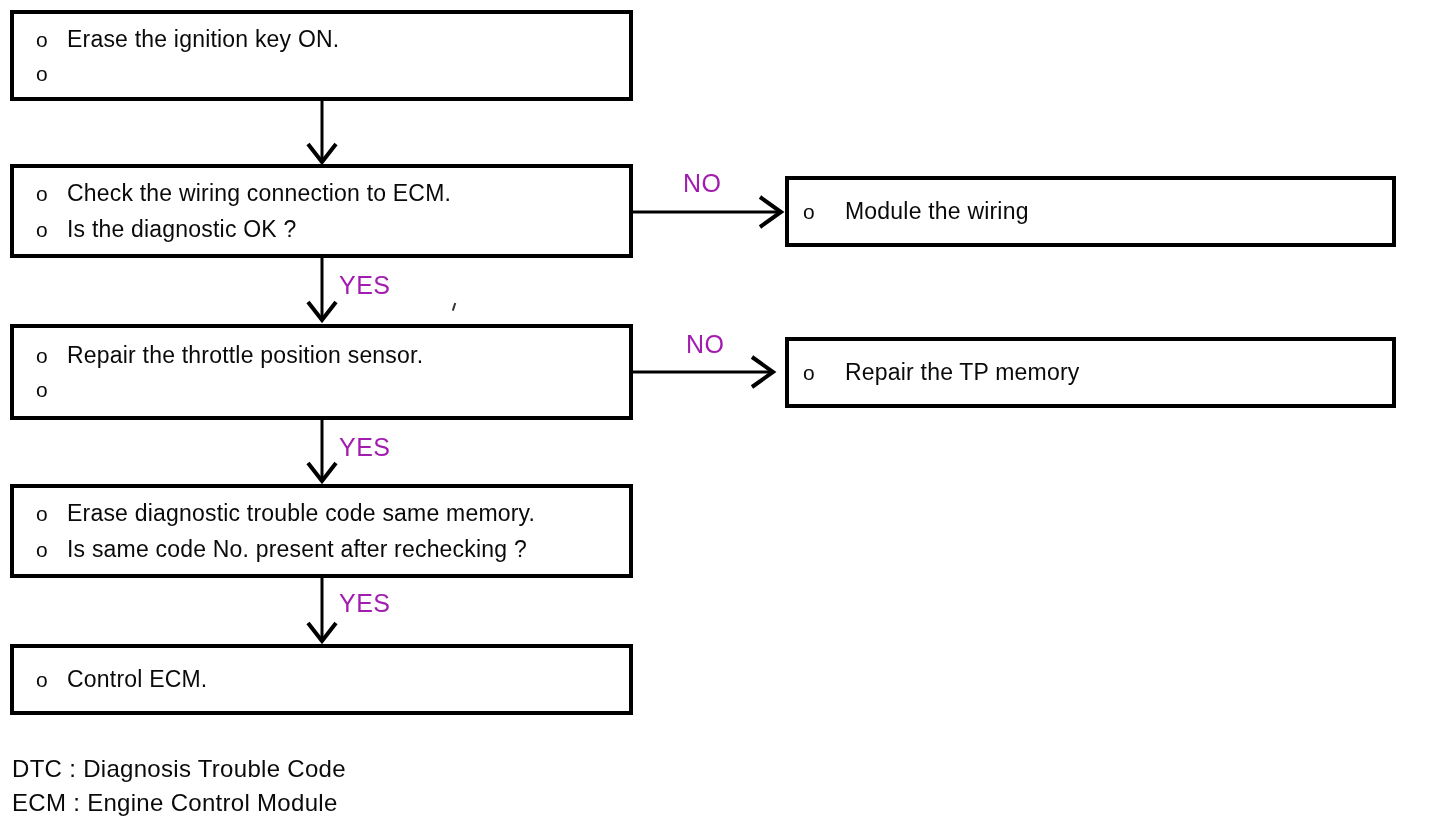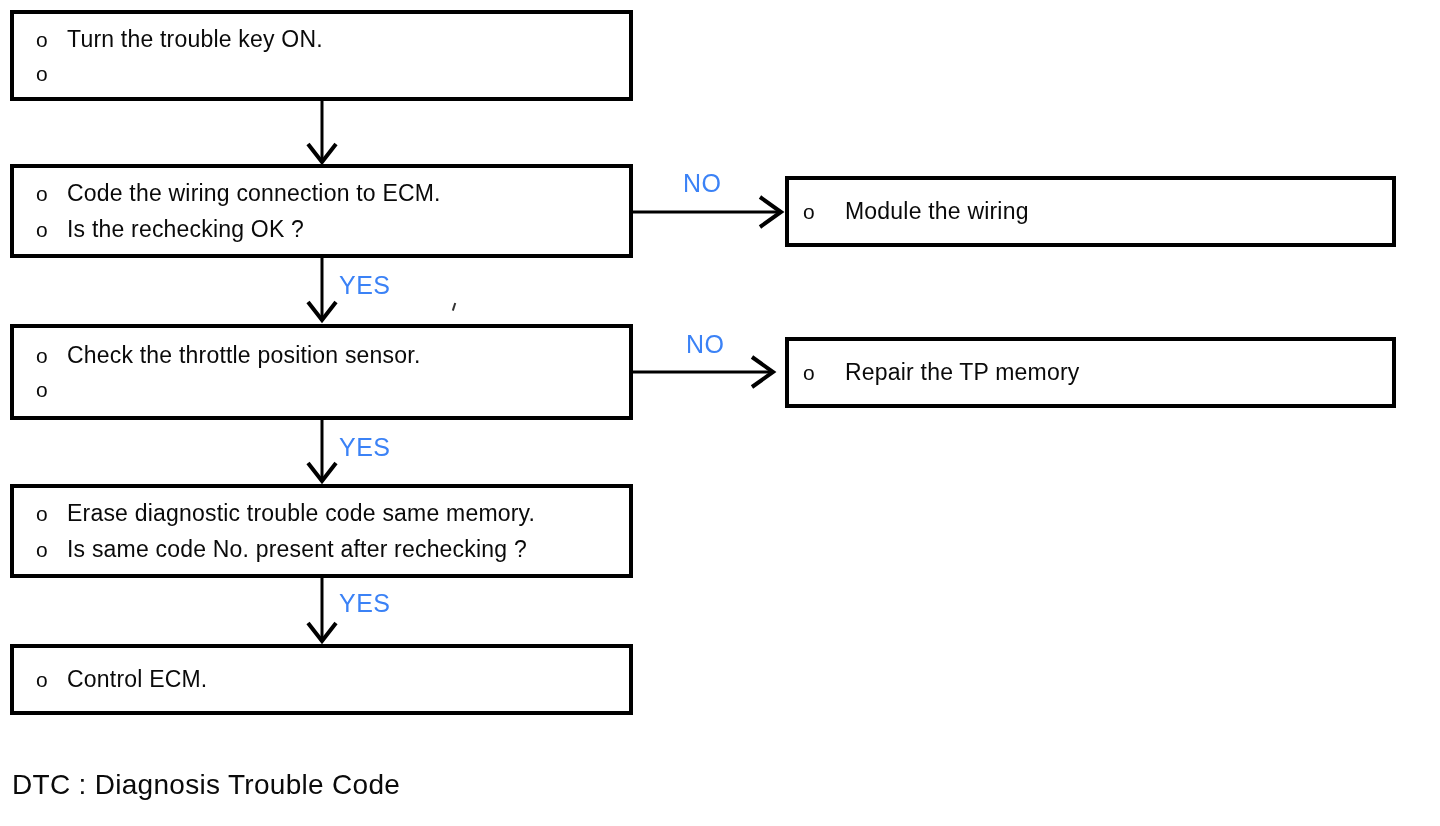--- a/index.html
+++ b/index.html
@@ -117,7 +117,7 @@
   <div class="flowbox left-col box-step-1">
     <div class="line">
       <span class="bullet">o</span>
-      <span>Turn the trouble key ON.</span>
+      <span>Erase the ignition key ON.</span>
     </div>
     <div class="line">
       <span class="bullet">o</span>

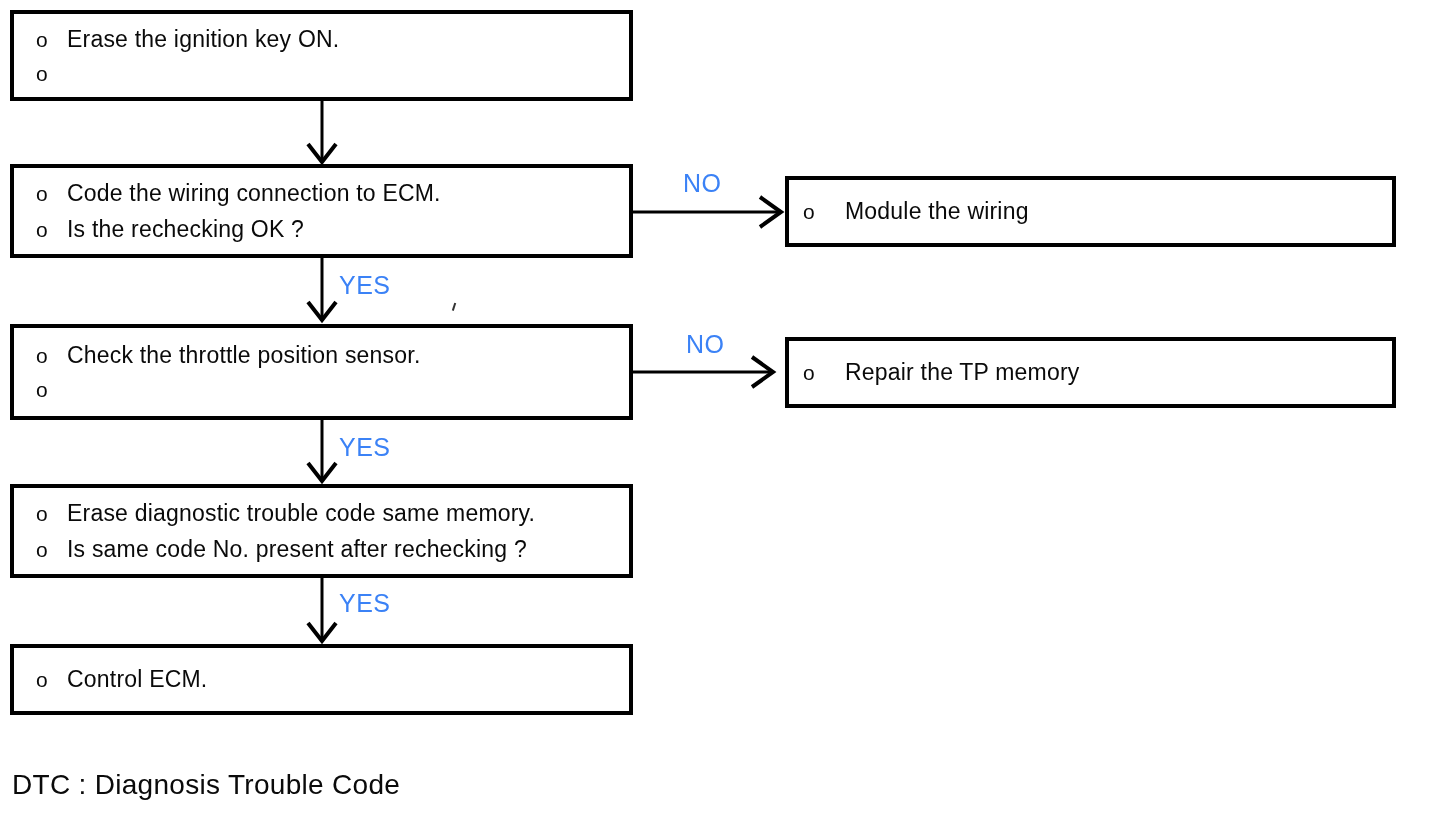--- a/index.html
+++ b/index.html
@@ -127,7 +127,7 @@
   <div class="flowbox left-col box-step-2">
     <div class="line">
       <span class="bullet">o</span>
-      <span>Code the wiring connection to ECM.</span>
+      <span>Check the wiring connection to ECM.</span>
     </div>
     <div class="line">
       <span class="bullet">o</span>

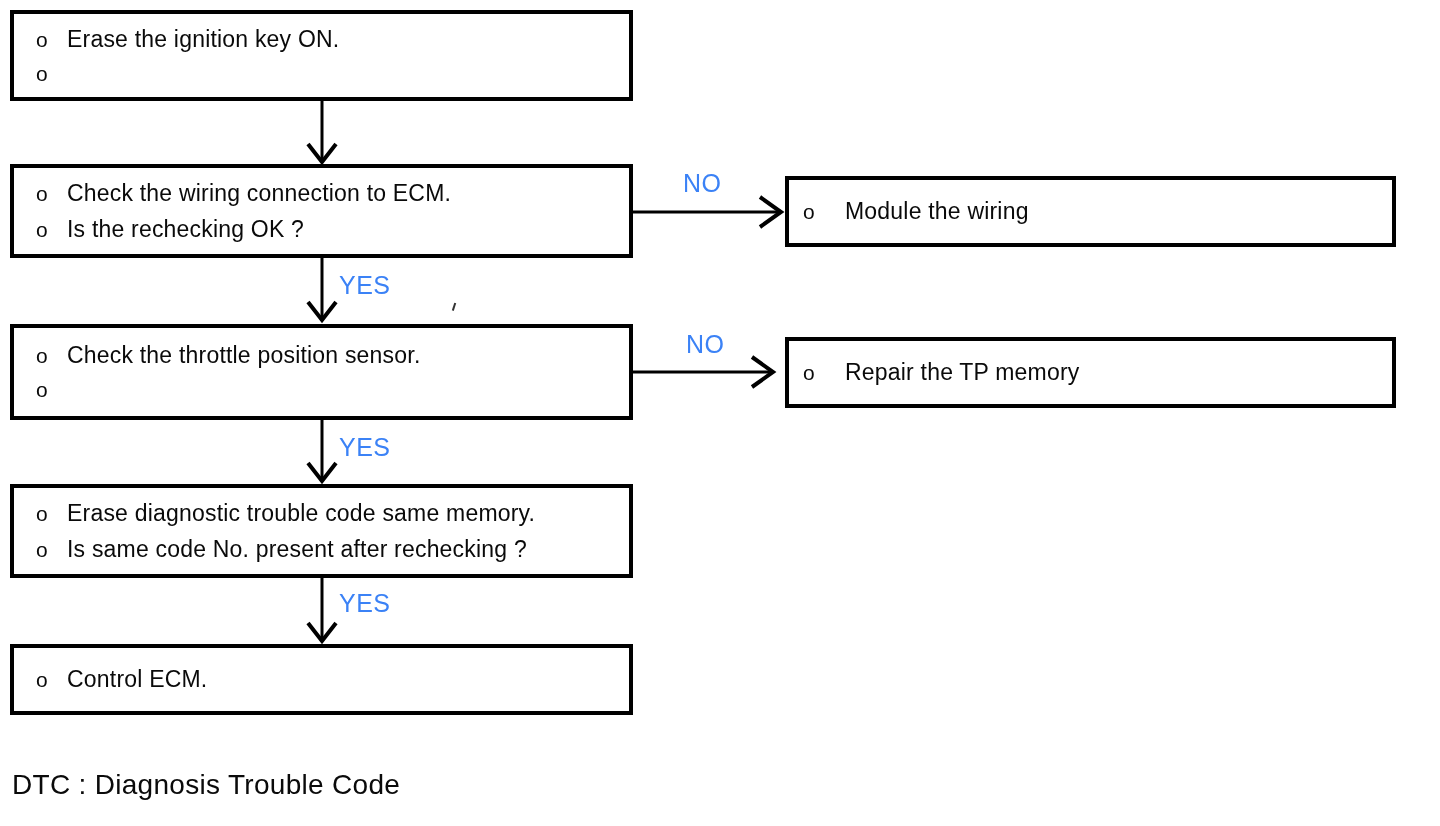--- a/index.html
+++ b/index.html
@@ -45,7 +45,7 @@
     position: absolute;
     font-size: 25px;
     letter-spacing: 0.5px;
-    color: #3b82f6;
+    color: #a21caf;
     white-space: nowrap;
   }
   .lbl-yes-1 { left: 339px; top: 271px; }

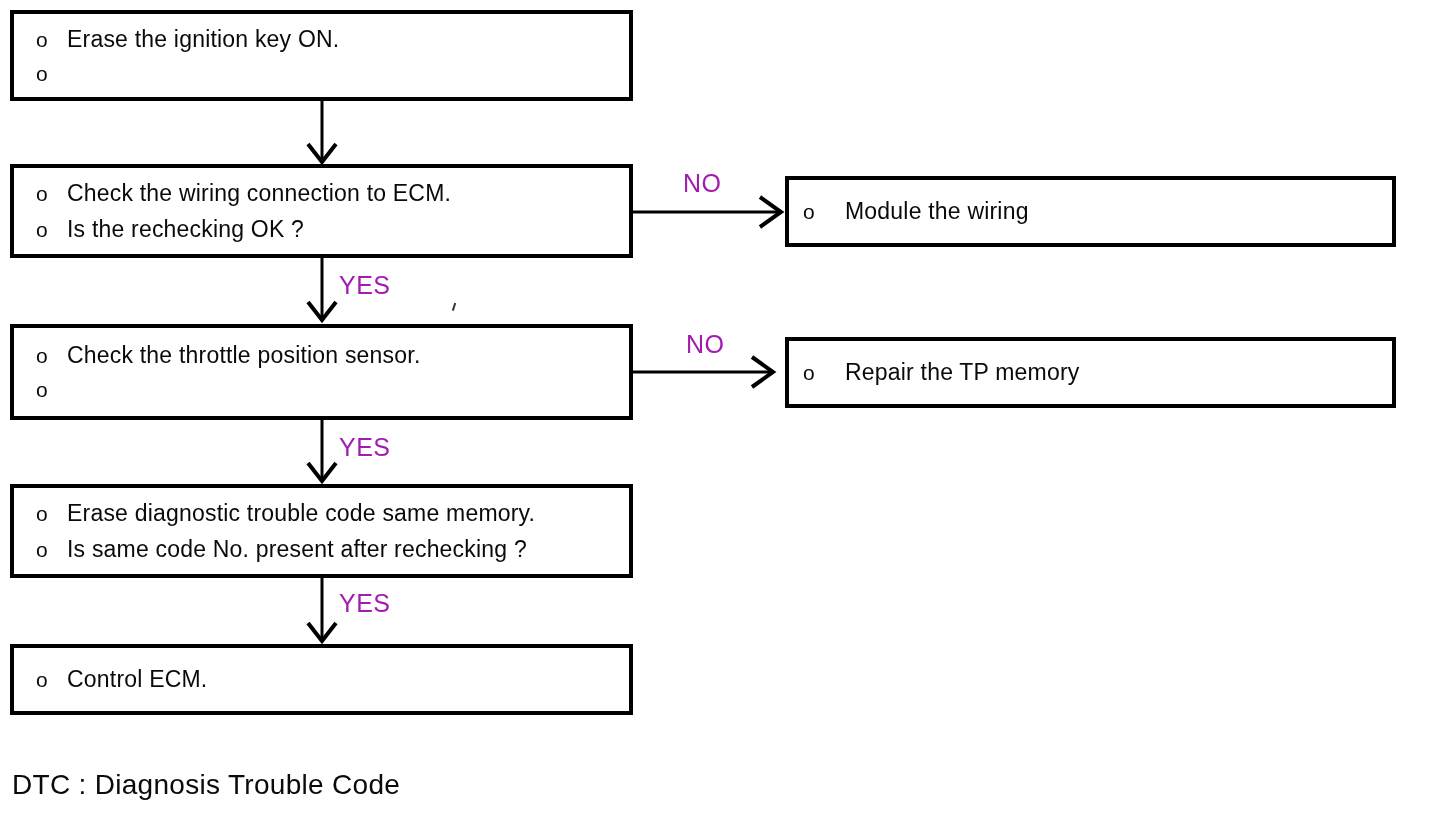--- a/index.html
+++ b/index.html
@@ -131,7 +131,7 @@
     </div>
     <div class="line">
       <span class="bullet">o</span>
-      <span>Is the rechecking OK ?</span>
+      <span>Is the diagnostic OK ?</span>
     </div>
   </div>
 

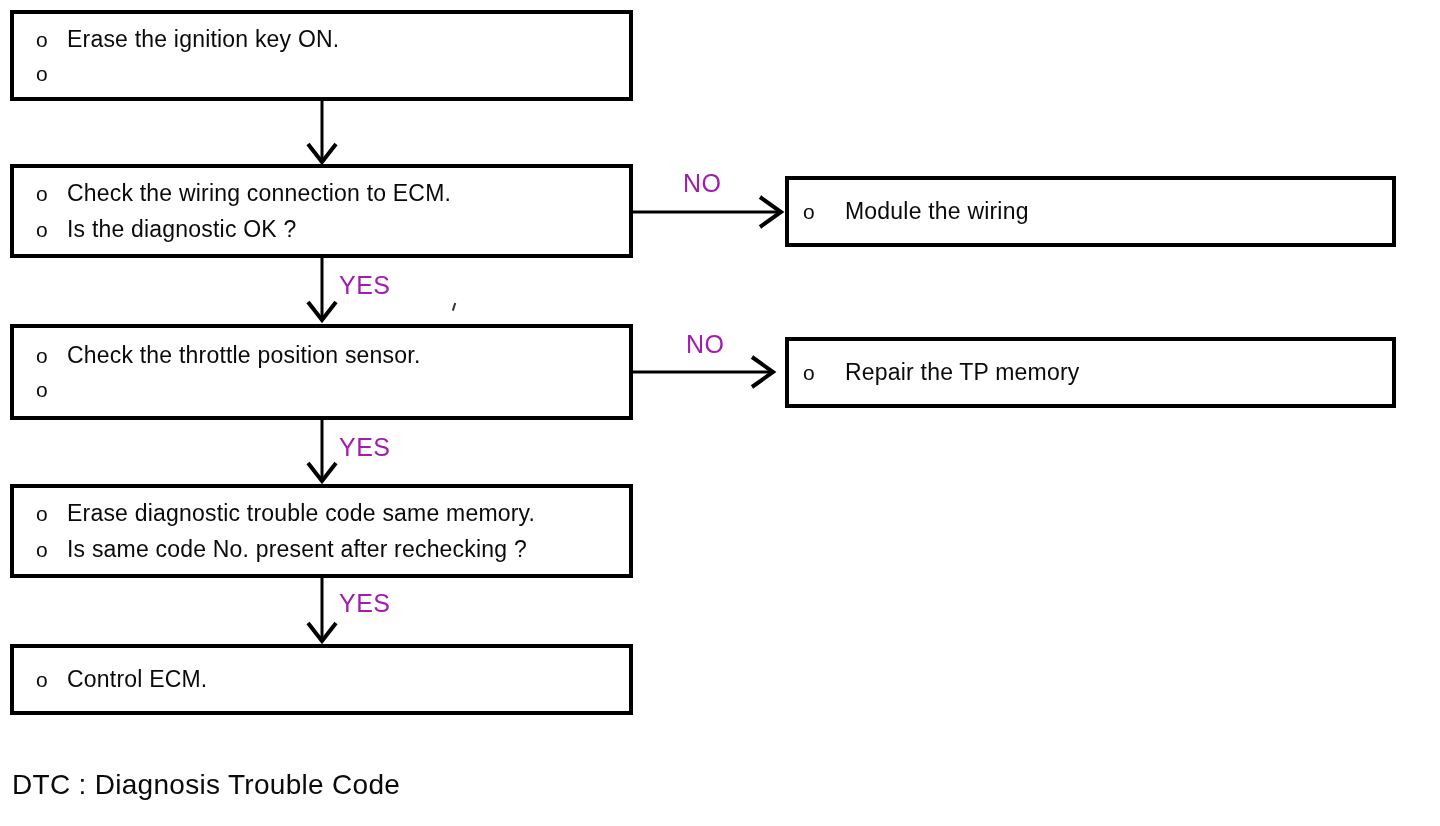--- a/index.html
+++ b/index.html
@@ -138,7 +138,7 @@
   <div class="flowbox left-col box-step-3">
     <div class="line">
       <span class="bullet">o</span>
-      <span>Check the throttle position sensor.</span>
+      <span>Repair the throttle position sensor.</span>
     </div>
     <div class="line">
       <span class="bullet">o</span>

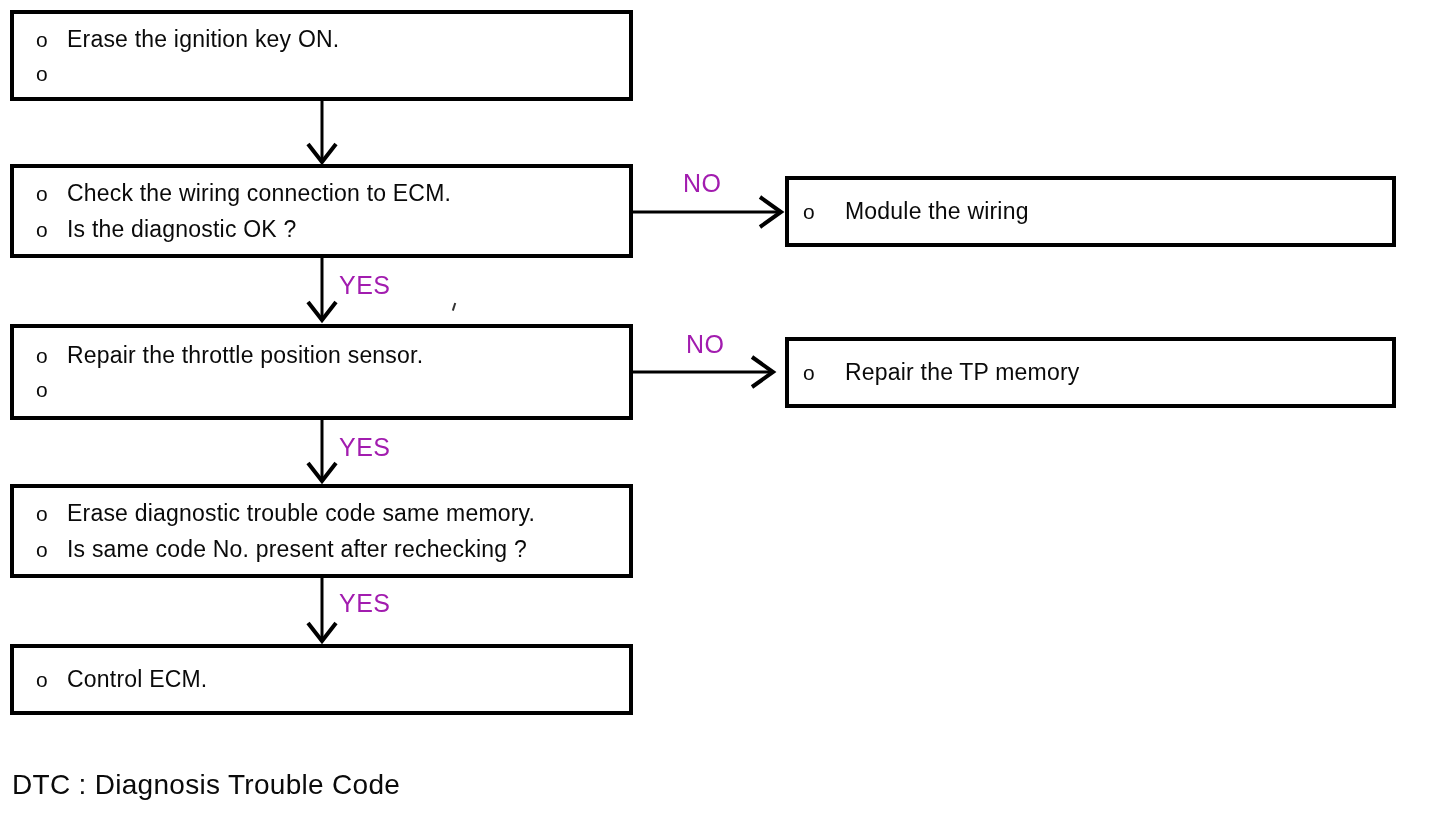--- a/index.html
+++ b/index.html
@@ -56,8 +56,8 @@
 
   .legend {
     position: absolute;
-    left: 12px; top: 768px;
-    font-size: 28px;
+    left: 12px; top: 752px;
+    font-size: 24px;
     line-height: 34px;
     letter-spacing: 0.3px;
   }

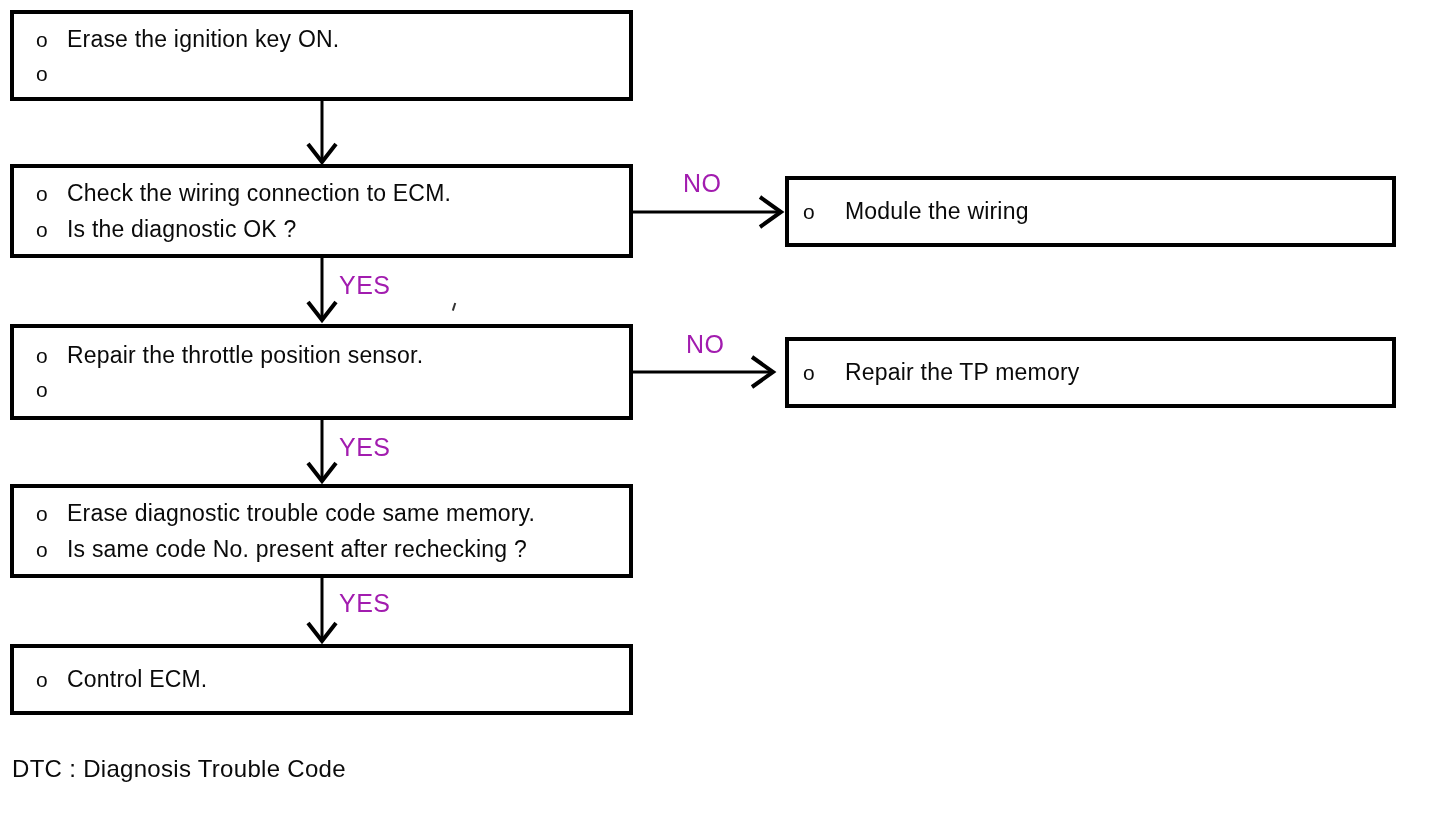--- a/index.html
+++ b/index.html
@@ -185,6 +185,7 @@
 
   <div class="legend">
     <div>DTC : Diagnosis Trouble Code</div>
+    <div>ECM : Engine Control Module</div>
   </div>
 
   <div class="speck"></div>

